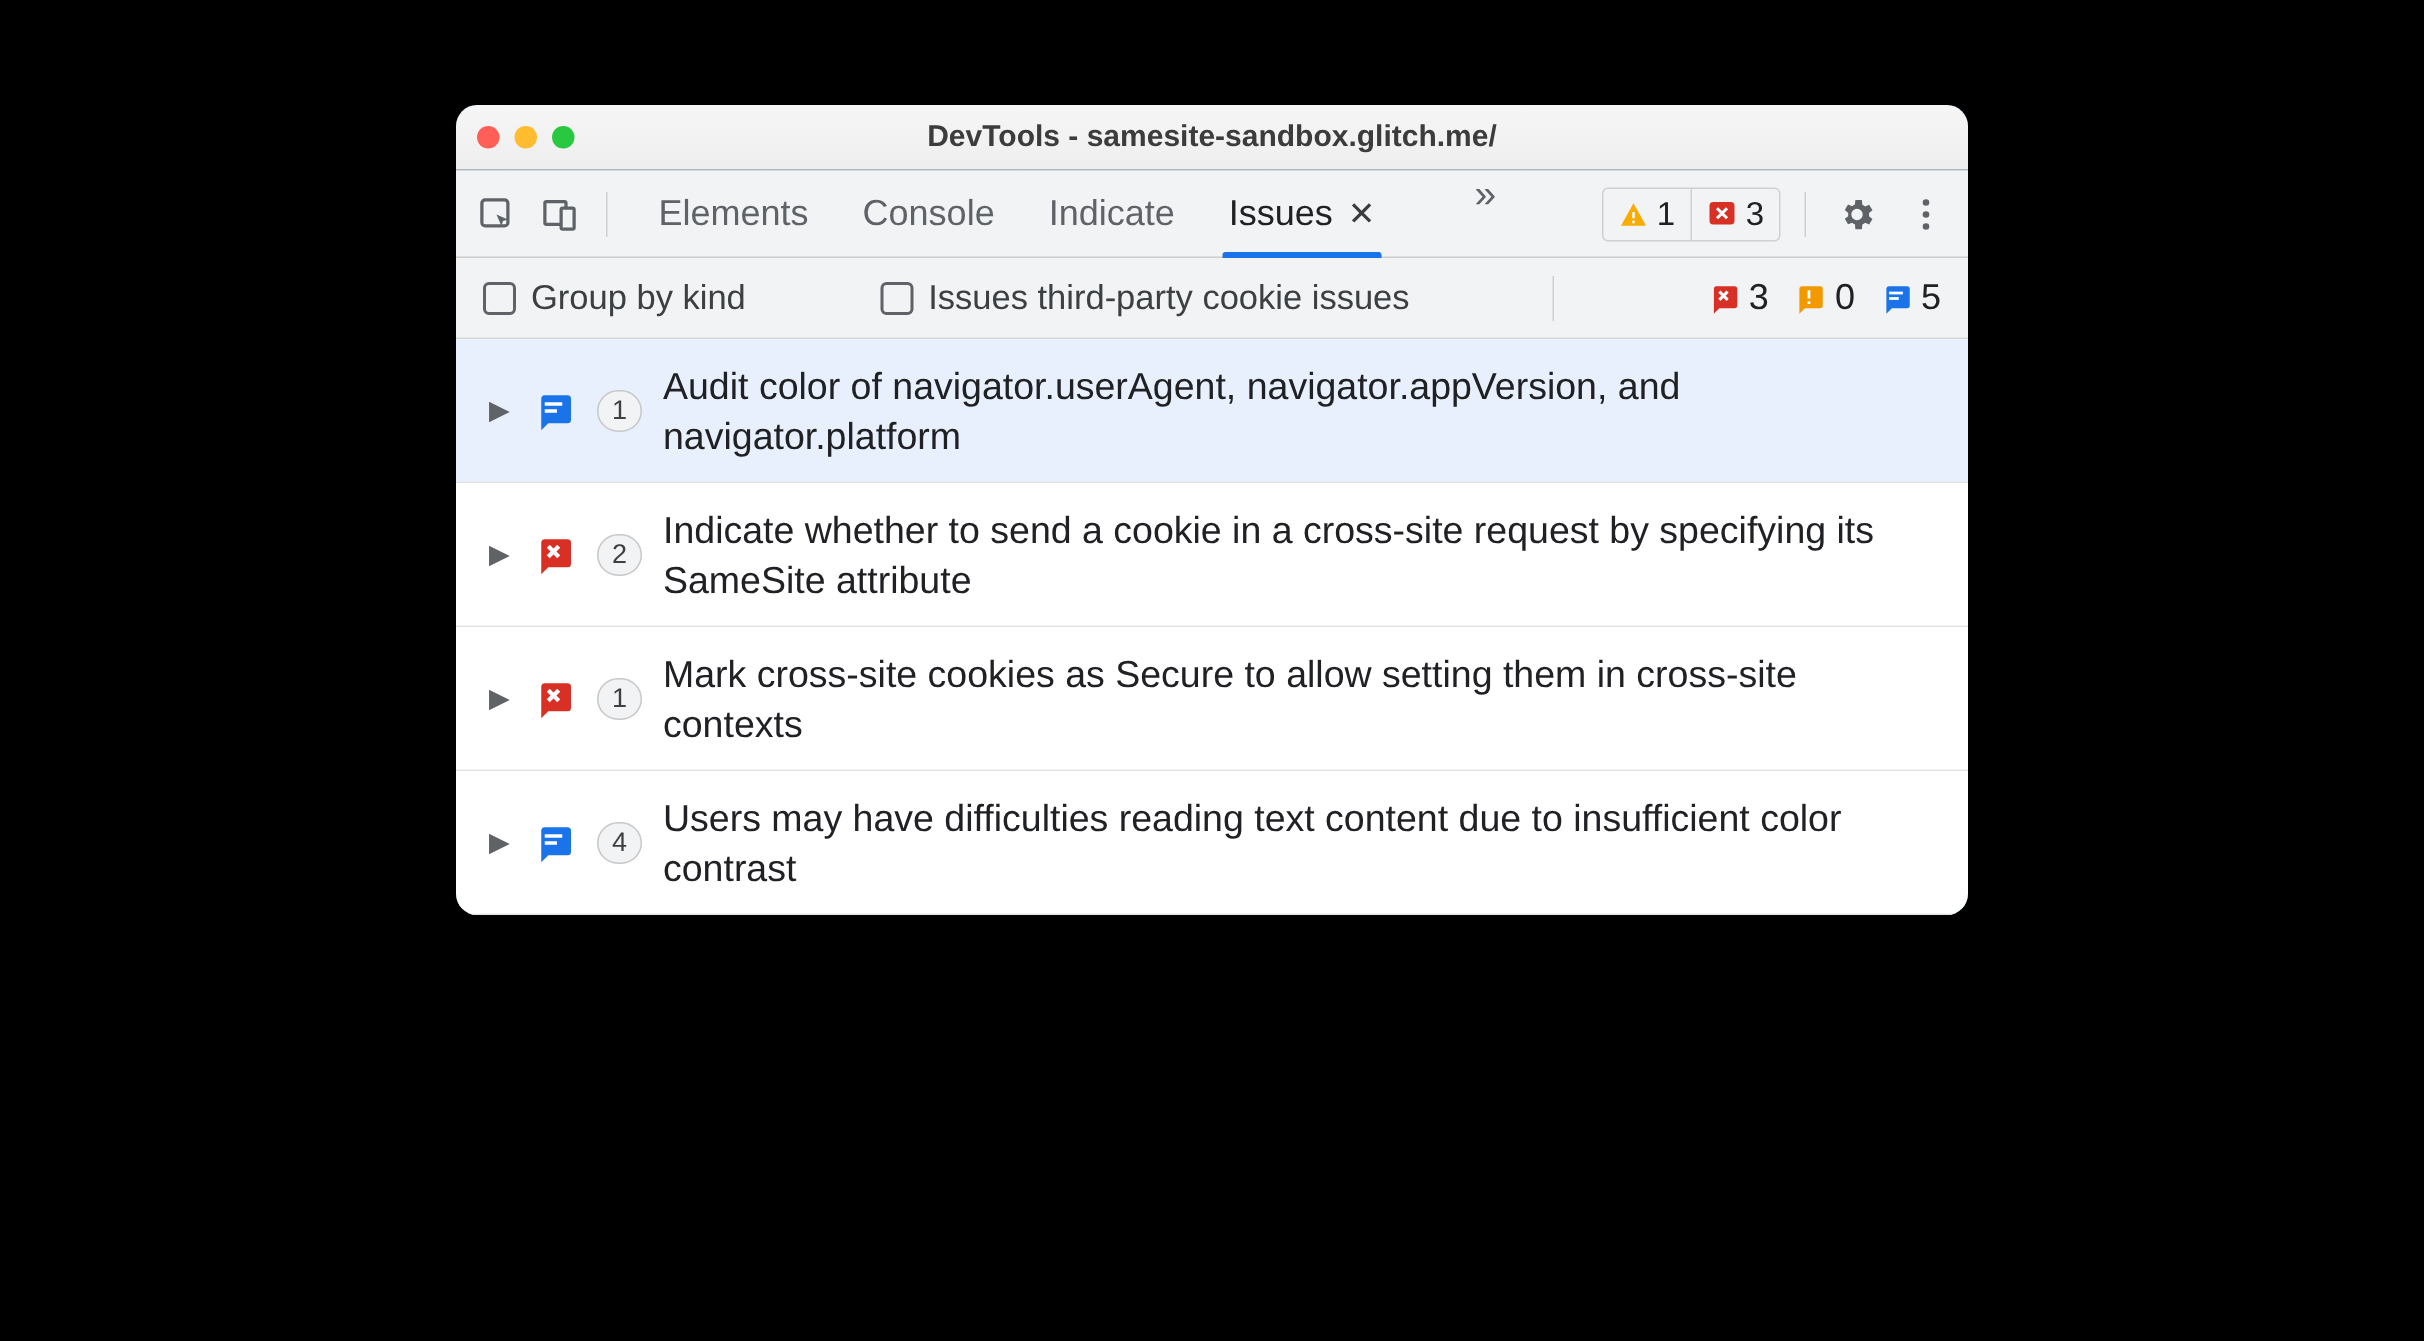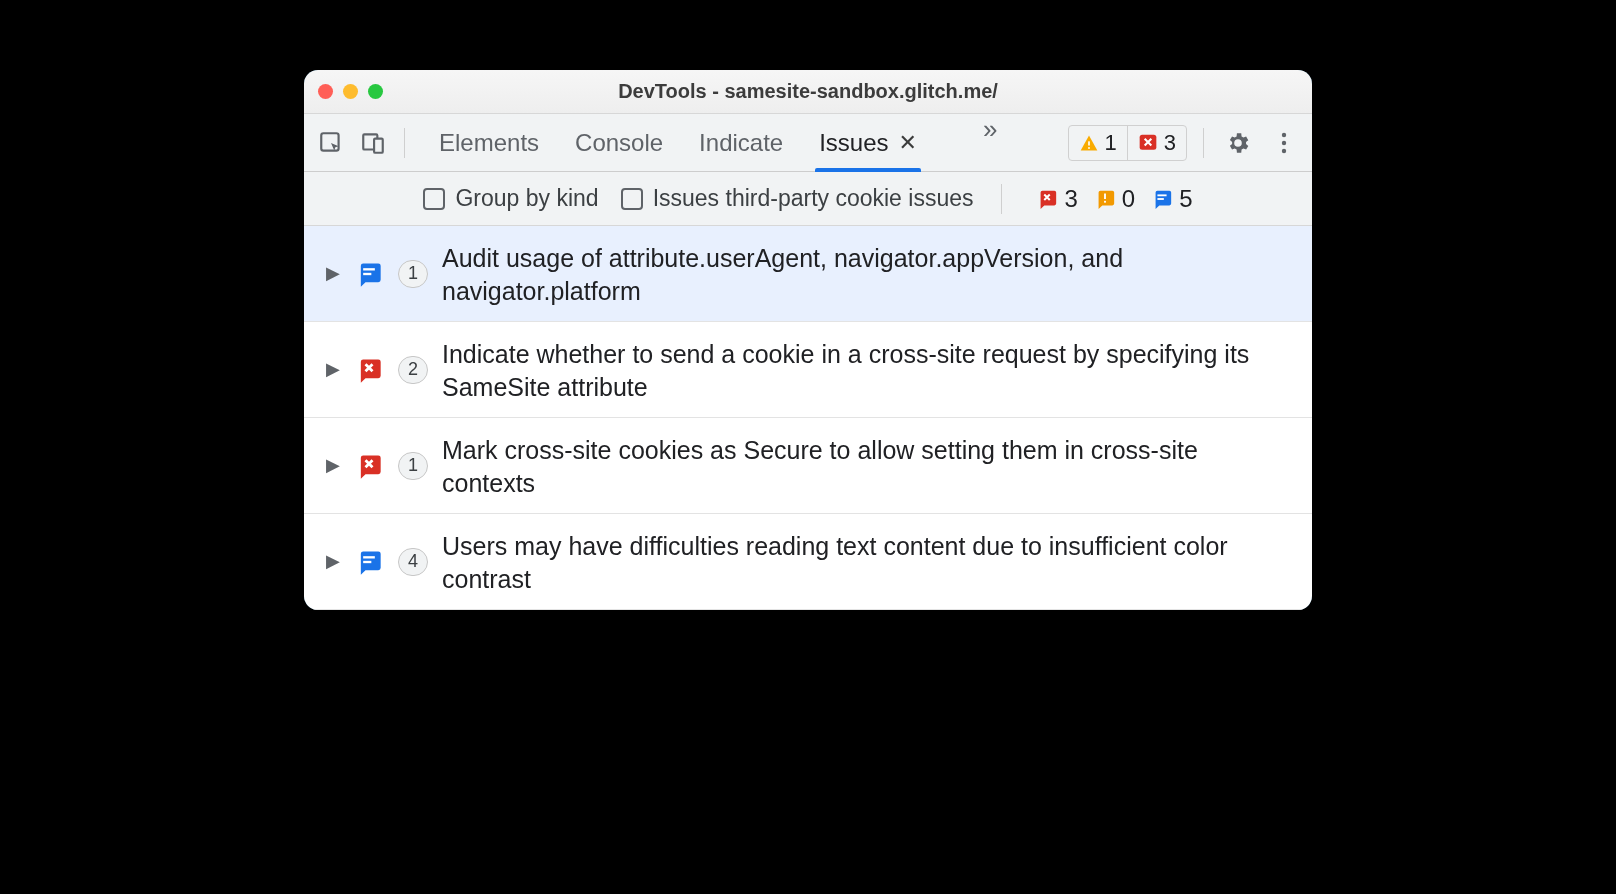--- a/index.html
+++ b/index.html
@@ -63,7 +63,7 @@
 
   .filterbar {
     height:54px; background:#f1f3f4; border-bottom:1px solid #d7d7d7;
-    display:flex; align-items:center; justify-content:center; padding:0 18px; gap:22px;
+    display:flex; align-items:center; justify-content:space-between; padding:0 18px; gap:22px;
   }
   .chk { display:flex; align-items:center; gap:10px; font-size:23px; color:#3c4043; }
   .chk .box { width:22px; height:22px; border:2px solid #5f6368; border-radius:4px; }

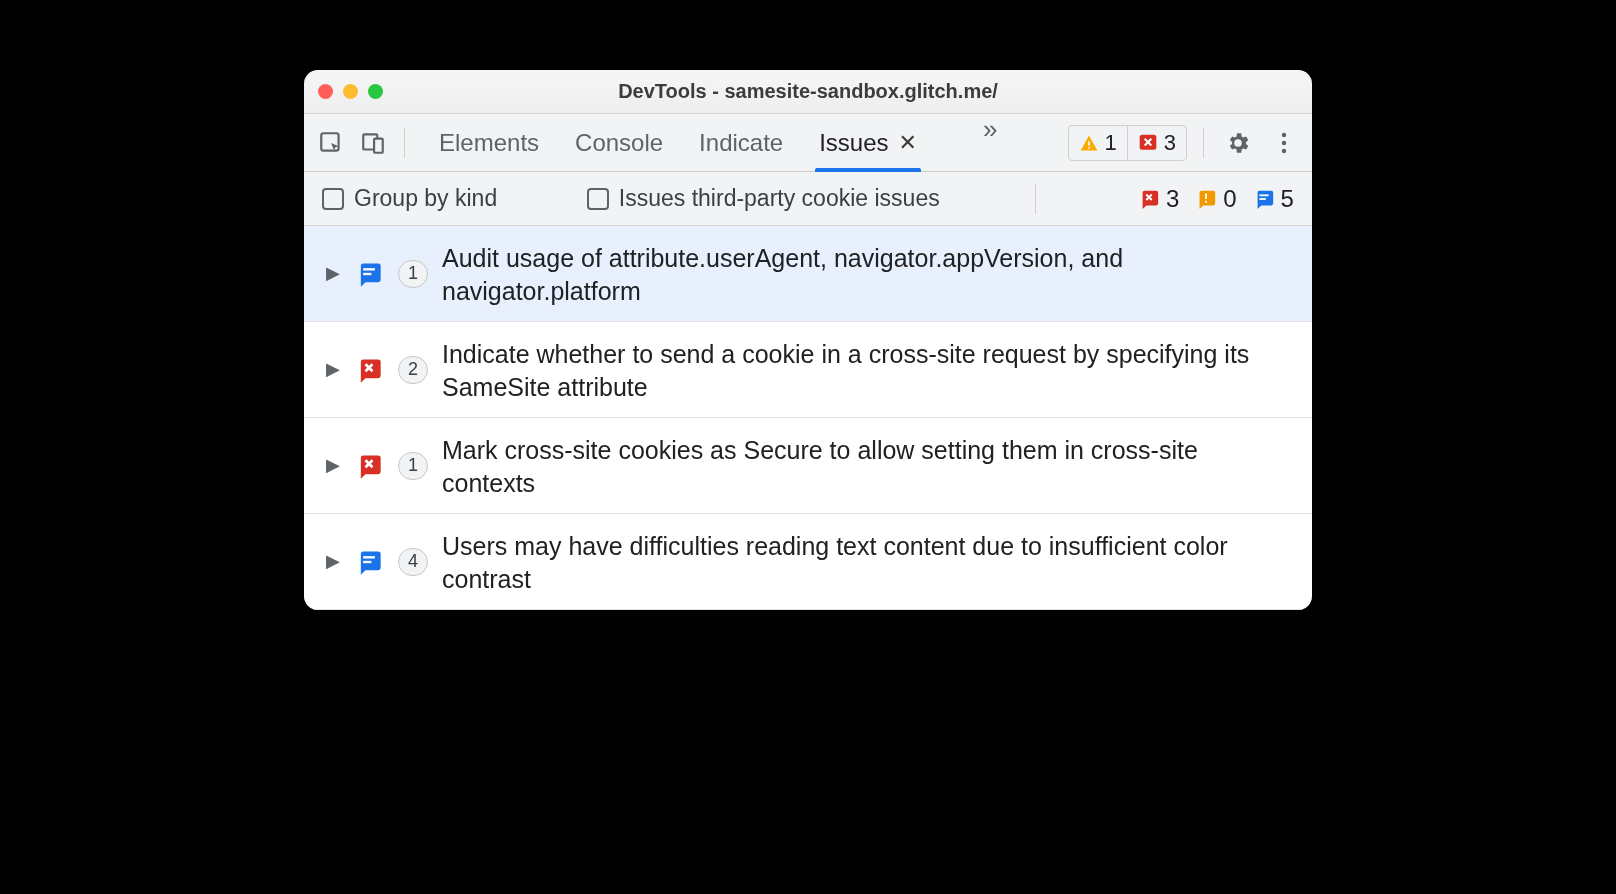--- a/index.html
+++ b/index.html
@@ -215,7 +215,7 @@
           </svg>
         </span>
         <span class="pill">1</span>
-        <span class="row-text">Audit usage of attribute.userAgent, navigator.appVersion, and navigator.platform</span>
+        <span class="row-text">Audit color of navigator.userAgent, navigator.appVersion, and navigator.platform</span>
       </div>
       <div class="row">
         <span class="caret">▶</span>

